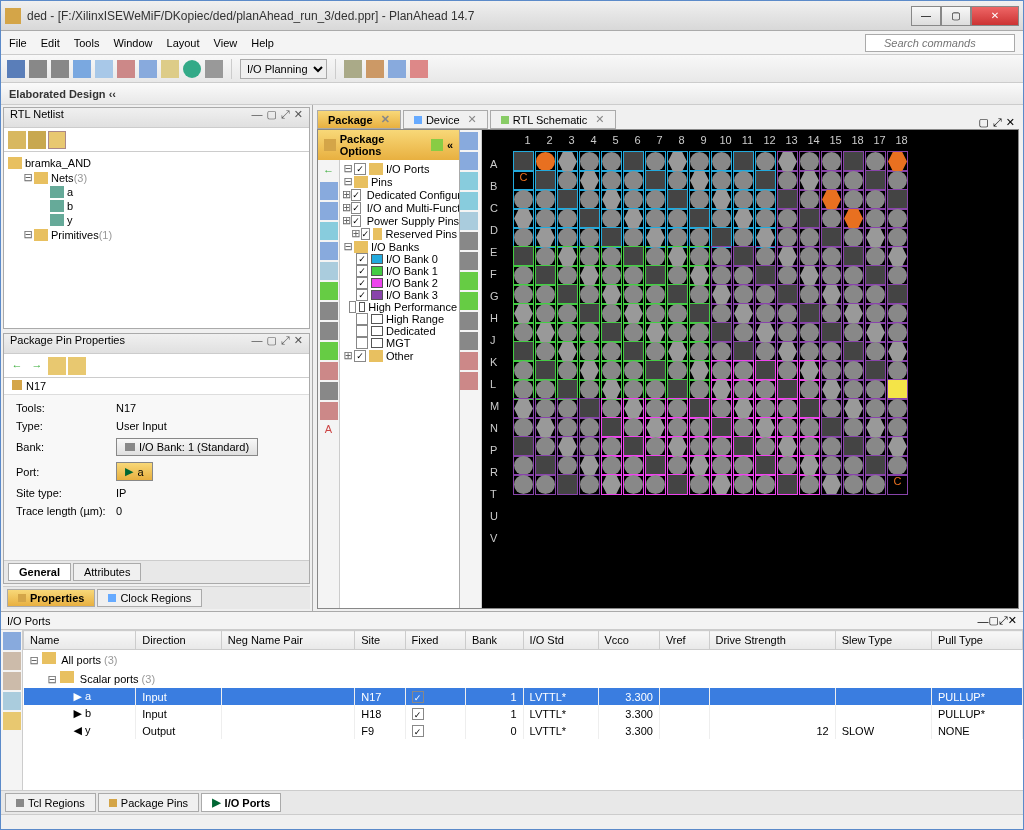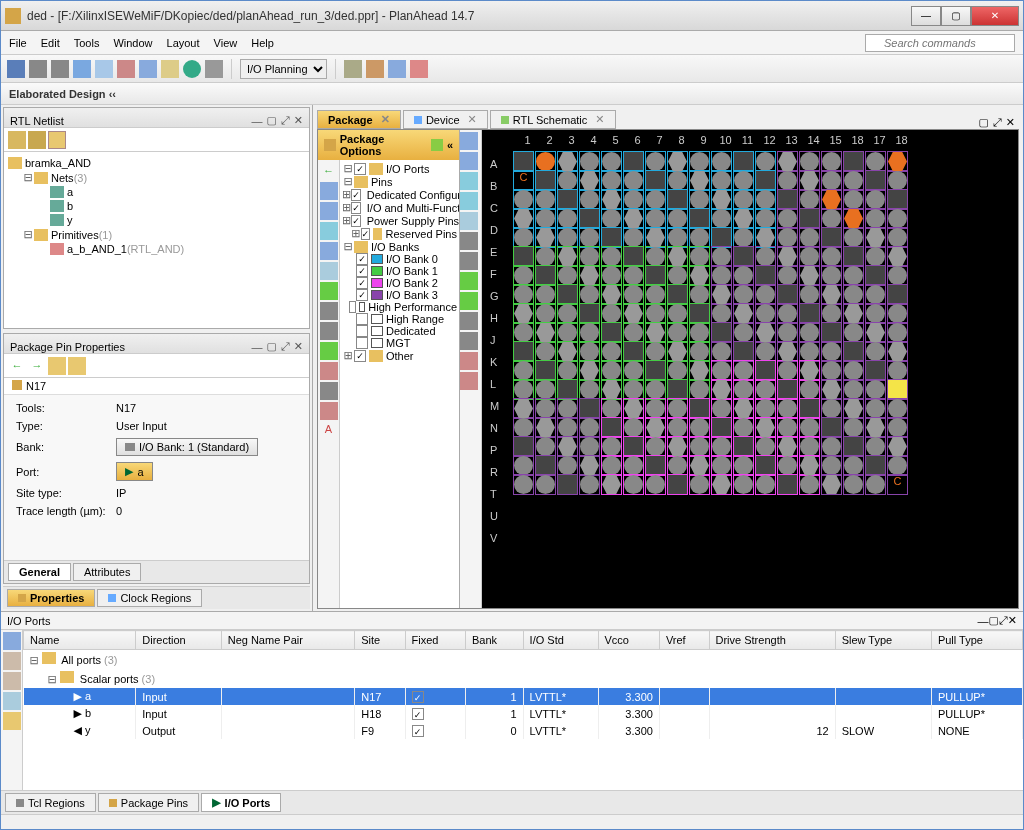--- a/index.html
+++ b/index.html
@@ -26,7 +26,7 @@
 .main { display: flex; height: 506px; }
 .left-col { width: 312px; display: flex; flex-direction: column; border-right: 1px solid #aaa; }
 .panel { border: 1px solid #aaa; margin: 2px; background: #fff; display: flex; flex-direction: column; }
-.panel-hdr { height: 20px; background: linear-gradient(#f0f0f0,#e0e0e0); display: flex; align-items: flex-end; padding: 0 6px; border-bottom: 1px solid #ccc; font-size: 11px; }
+.panel-hdr { height: 20px; background: linear-gradient(#f0f0f0,#e0e0e0); display: flex; align-items: flex-start; padding: 0 6px; border-bottom: 1px solid #ccc; font-size: 11px; }
 .panel-hdr .title { flex: 1; }
 .panel-hdr .ctrl { cursor: pointer; margin-left: 4px; color: #555; }
 .panel-tb { height: 24px; border-bottom: 1px solid #ccc; display: flex; align-items: center; padding: 0 4px; gap: 2px; }

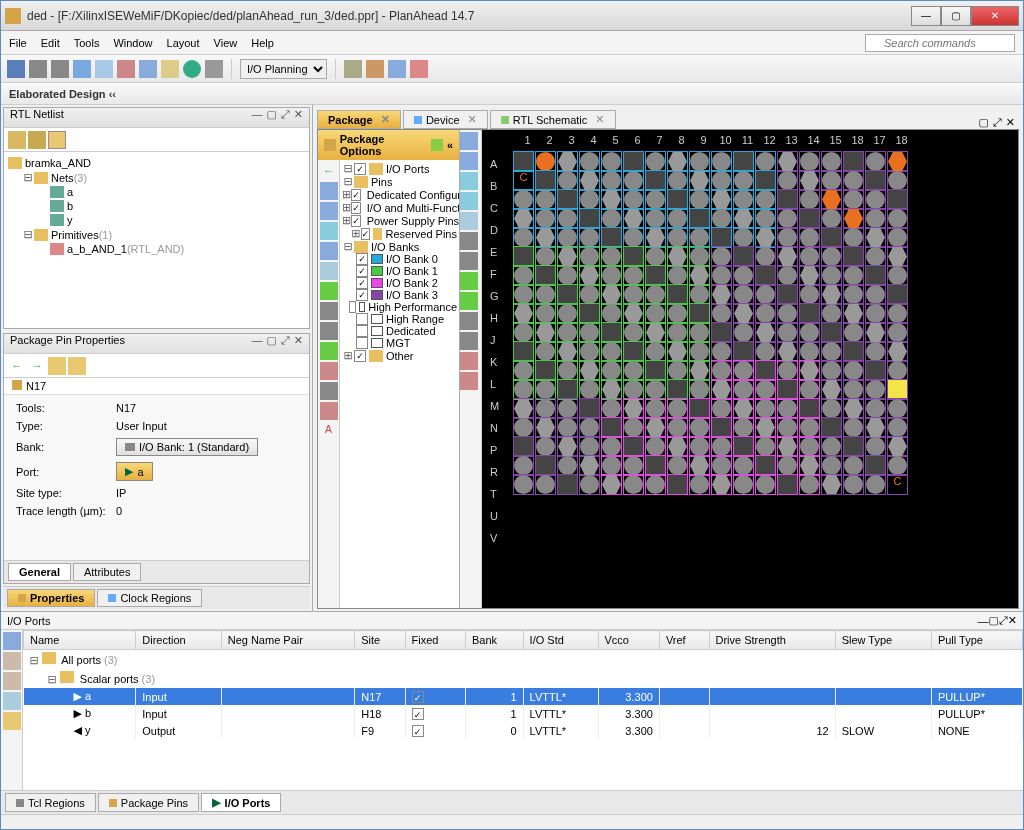--- a/index.html
+++ b/index.html
@@ -186,12 +186,6 @@
             <span>Primitives</span> 
             <span class="gray">(1)</span>
           </div>
-        <div class="tree-item">
-            <span class="indent" style="width:42px"></span>
-            <span class="tree-icon ic-prim"></span>
-            <span>a_b_AND_1</span> 
-            <span class="gray">(RTL_AND)</span>
-          </div>
       </div>
     </div>
 

